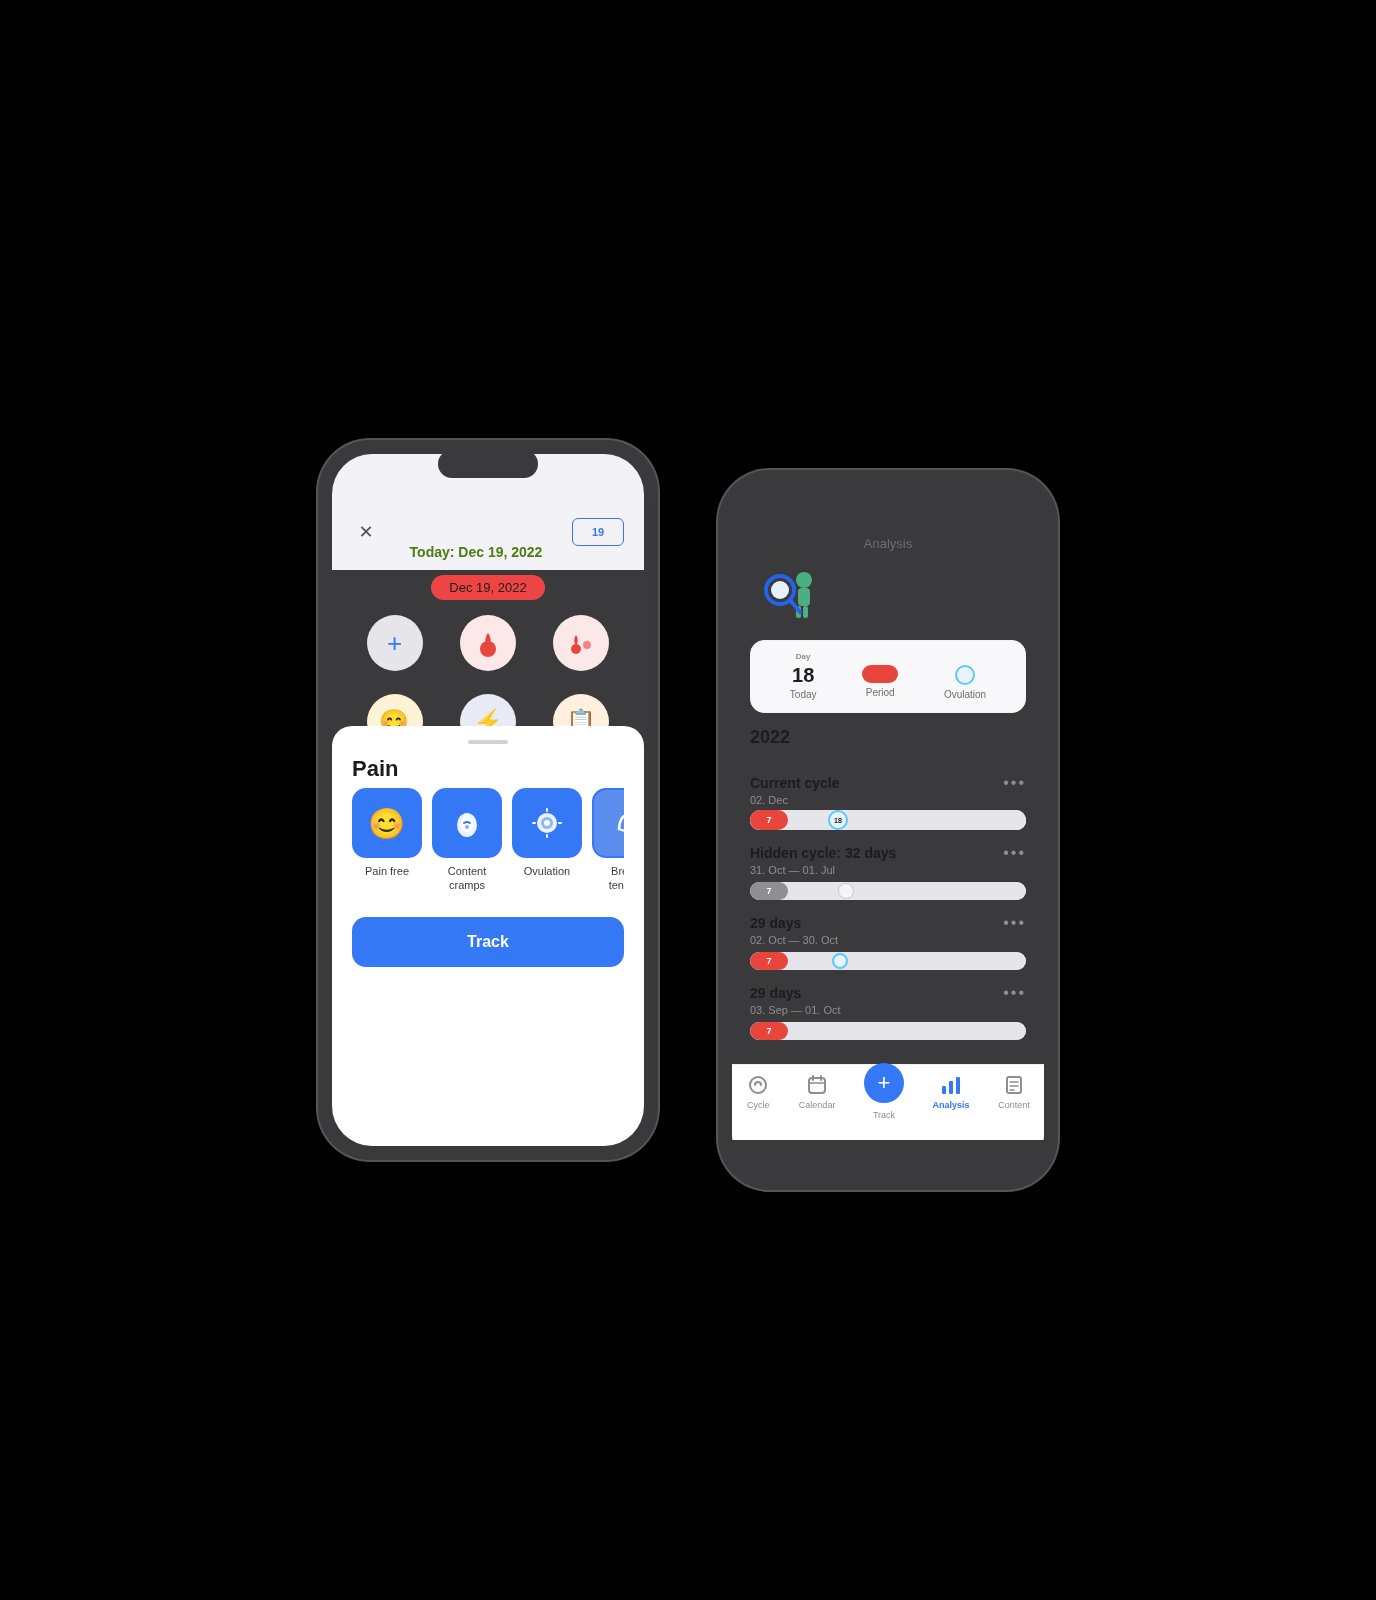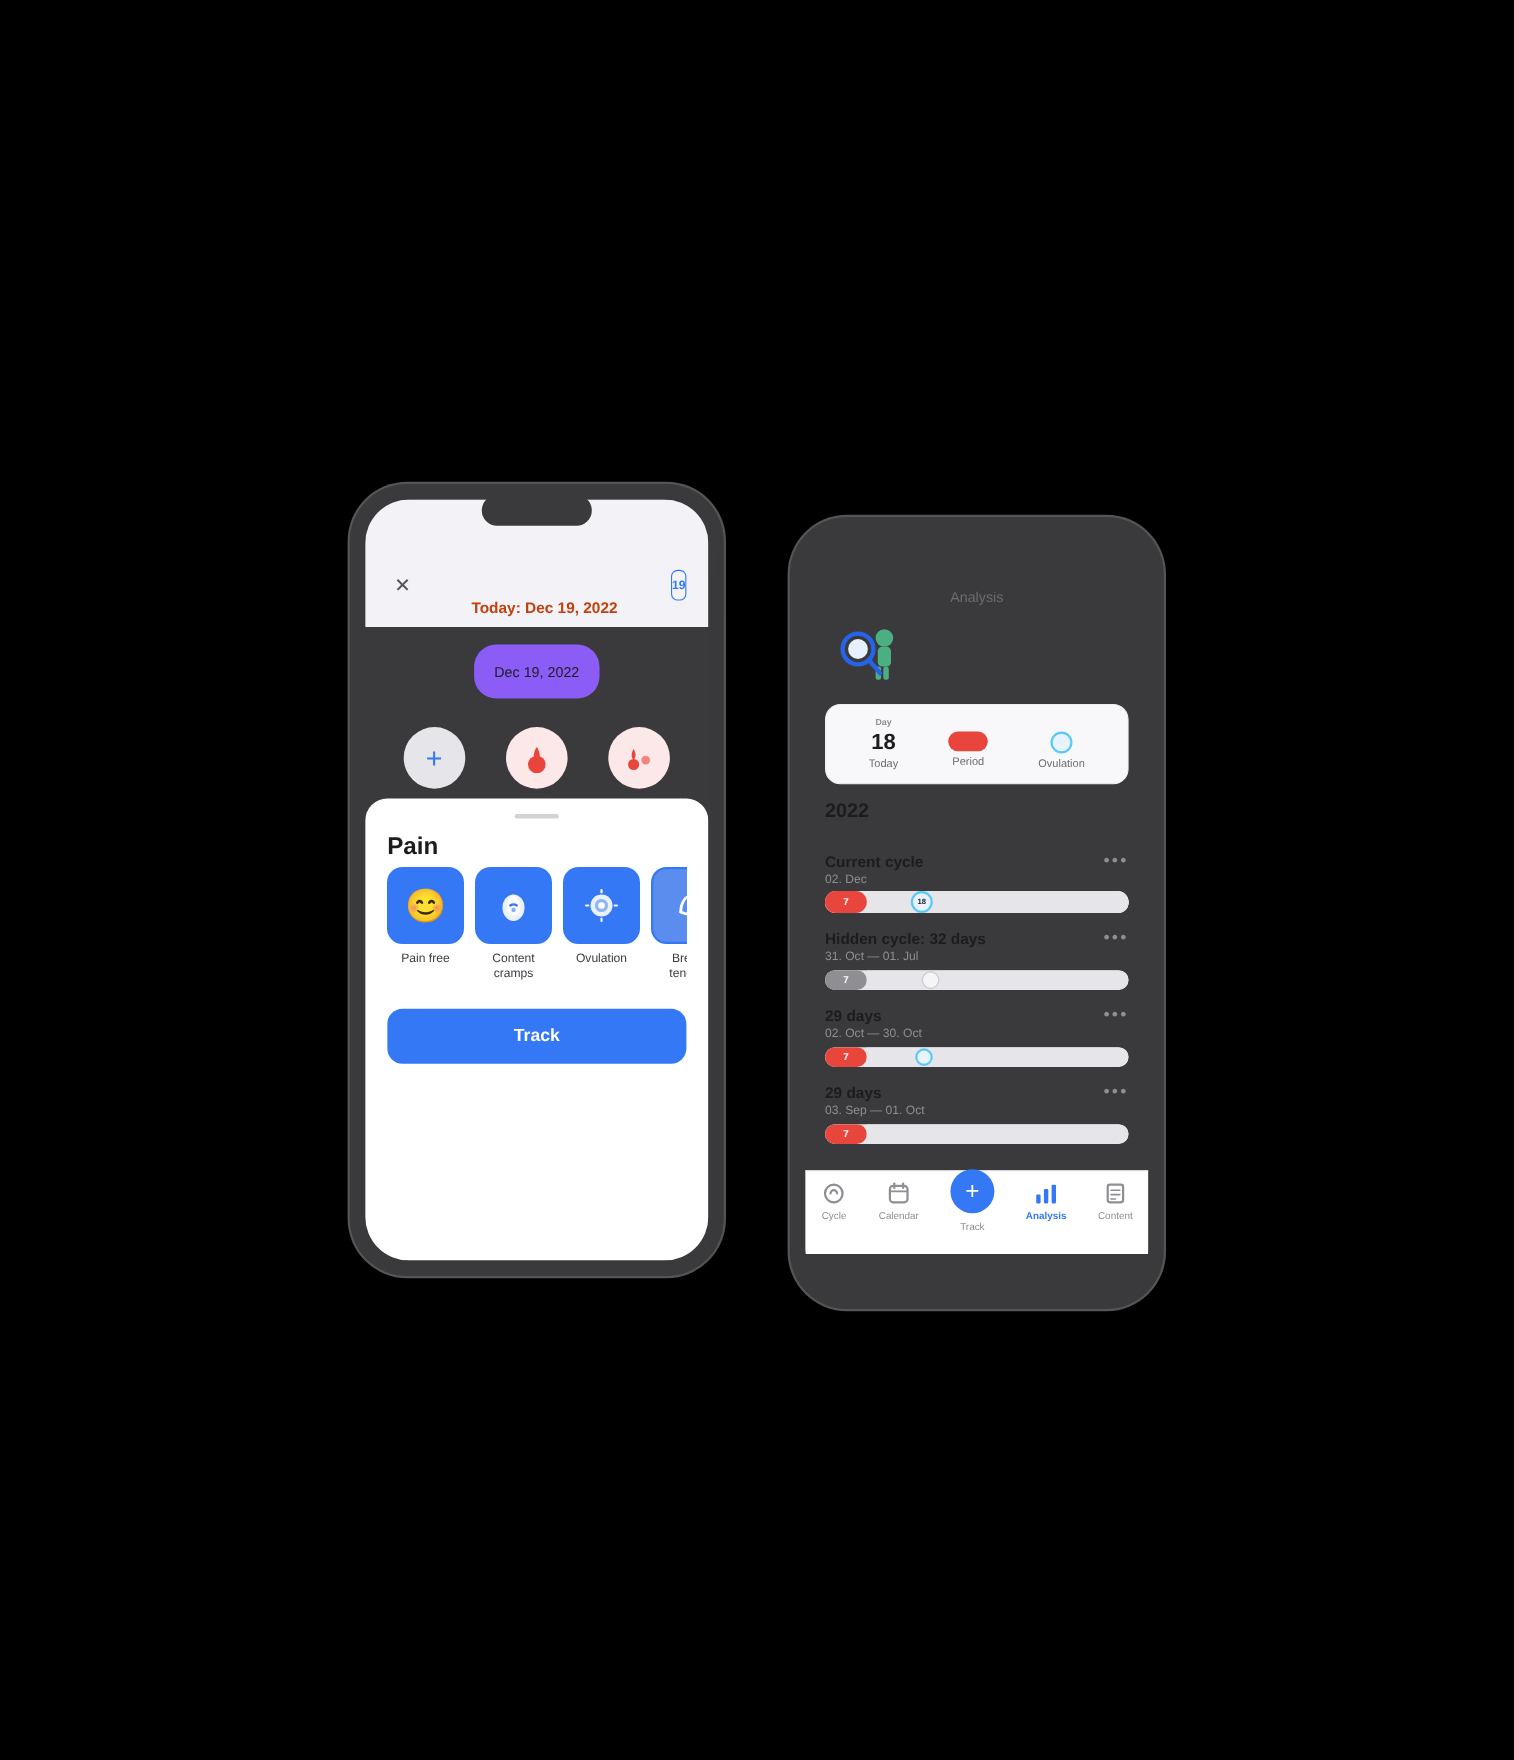--- a/index.html
+++ b/index.html
@@ -65,7 +65,7 @@
       color: #555;
     }
     .calendar-badge {
-      width: 14px;
+      width: 52px;
       height: 28px;
       border: 1.5px solid #3478f6;
       border-radius: 6px;

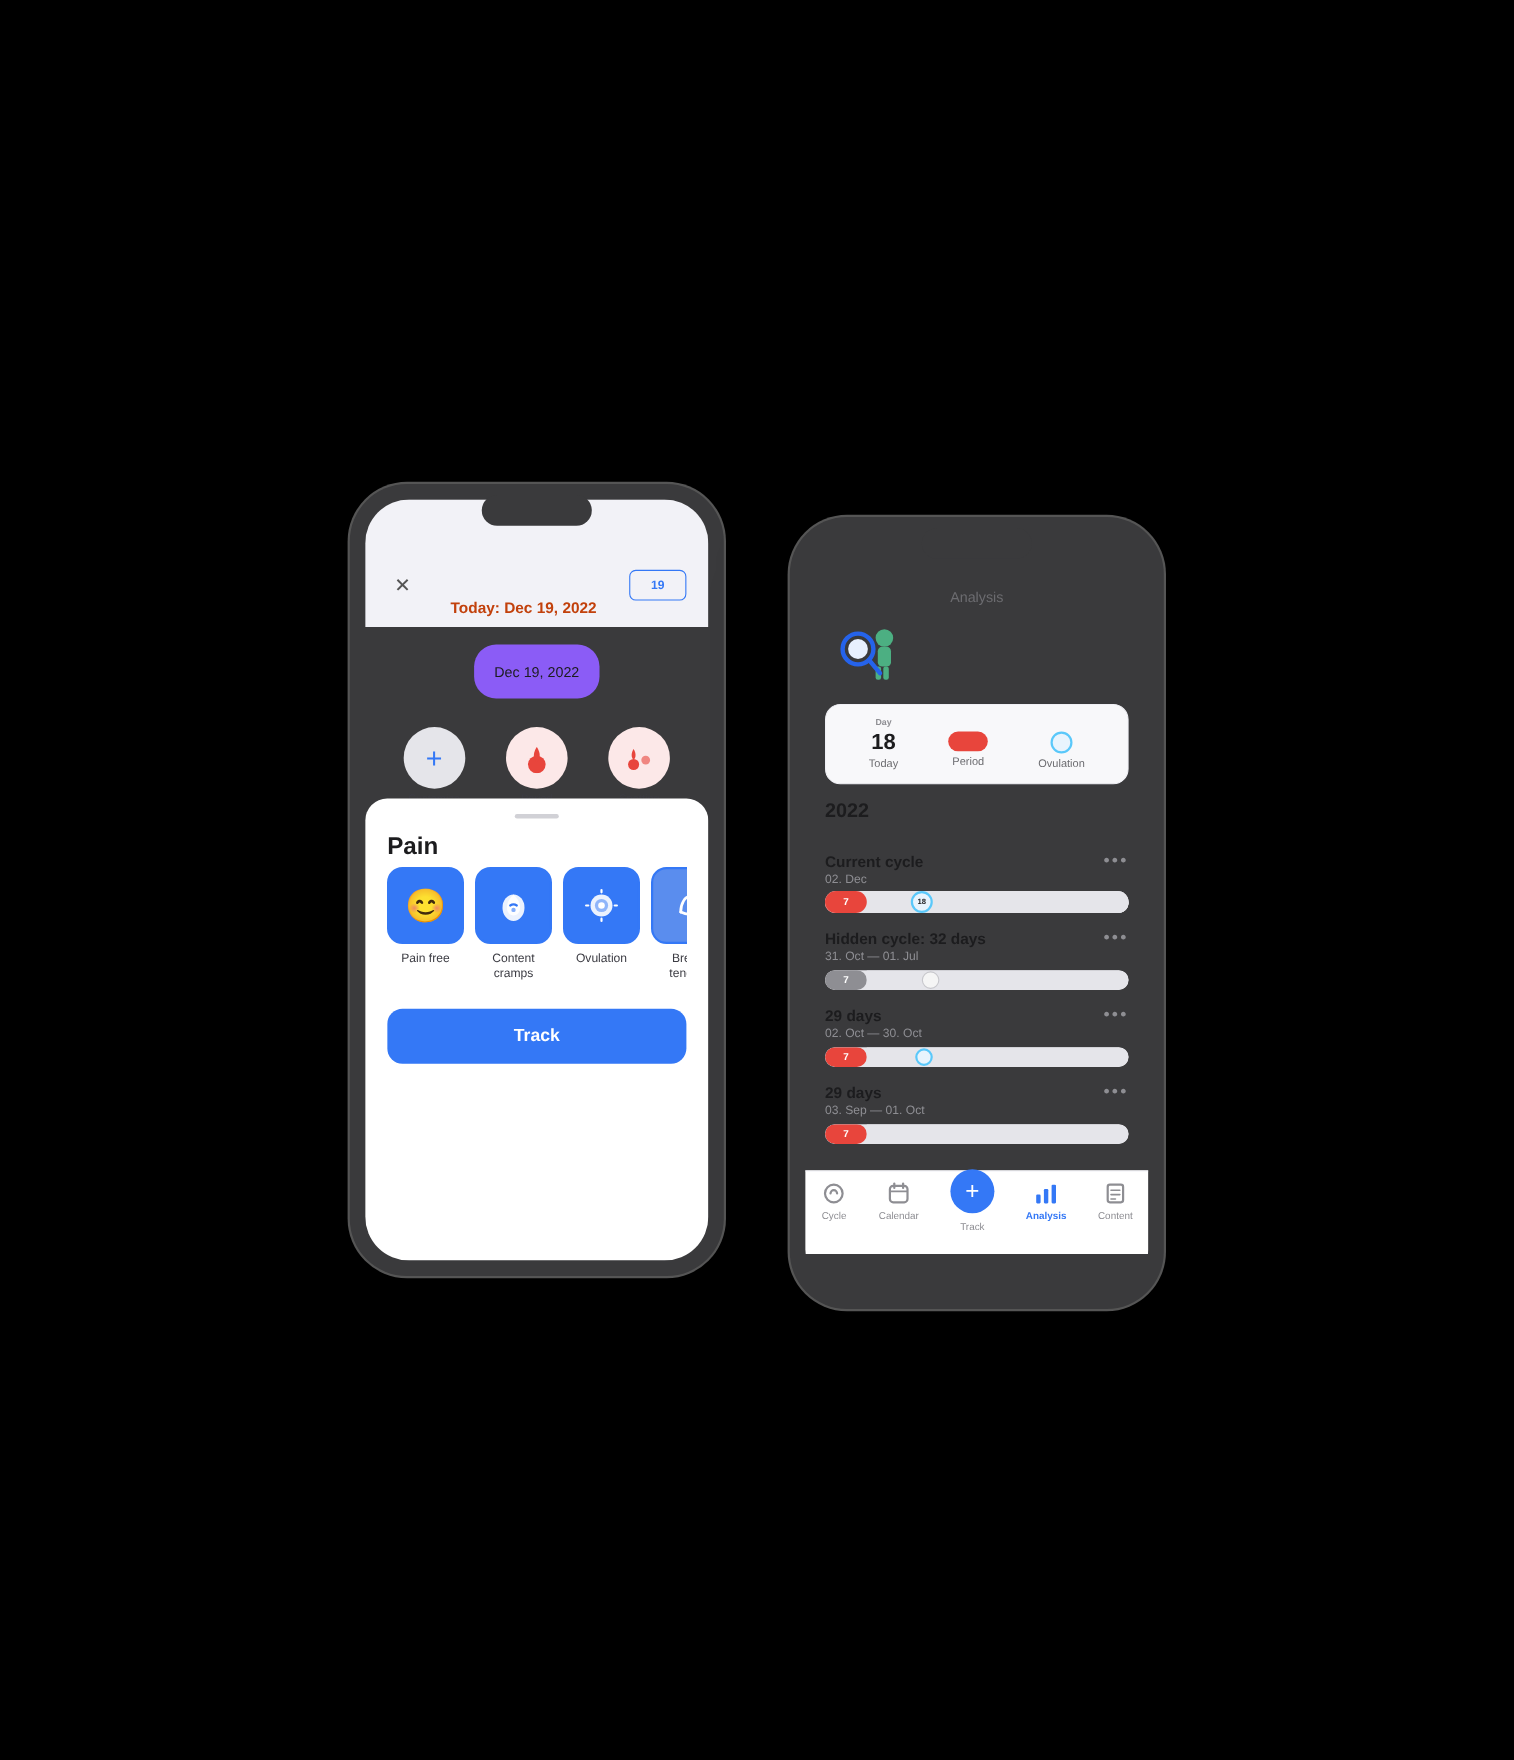--- a/index.html
+++ b/index.html
@@ -52,7 +52,7 @@
     .p1-header-title {
       font-size: 14px;
       font-weight: 600;
-      color: #c2410c;
+      color: #4d7c0f;
       margin-top: 40px;
     }
     .close-btn {

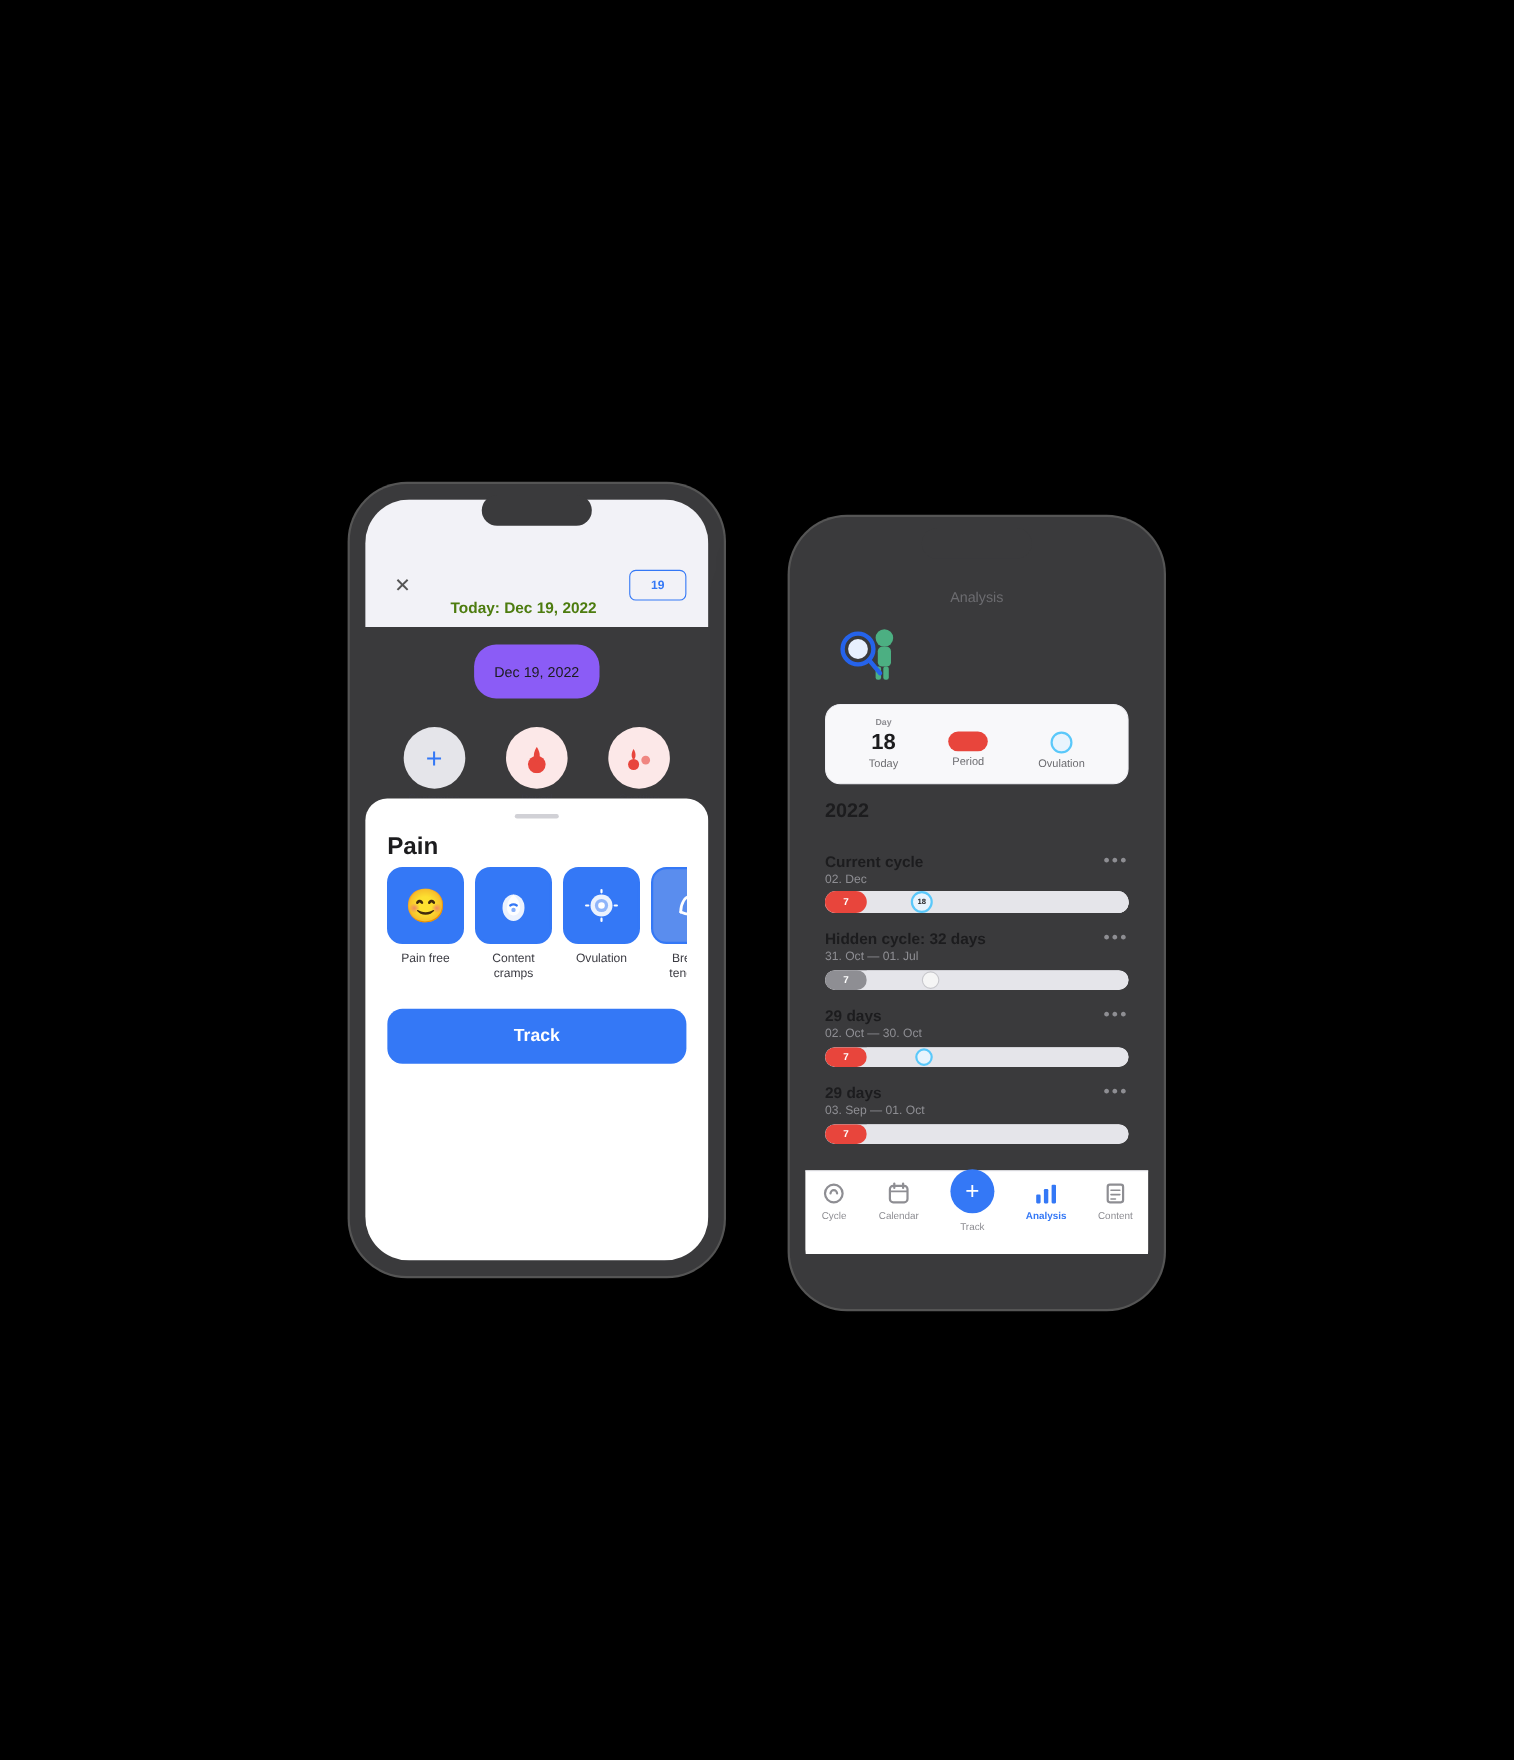--- a/index.html
+++ b/index.html
@@ -77,13 +77,13 @@
       color: #3478f6;
     }
     .date-pill {
-      background: #8b5cf6;
+      background: #ef4444;
       border-radius: 20px;
-      padding: 17px 18px;
+      padding: 5px 18px;
       font-size: 13px;
       font-weight: 500;
       color: #1c1c1e;
-      margin: 16px auto;
+      margin: 5px auto;
       display: inline-block;
     }
     .date-pill-row {

